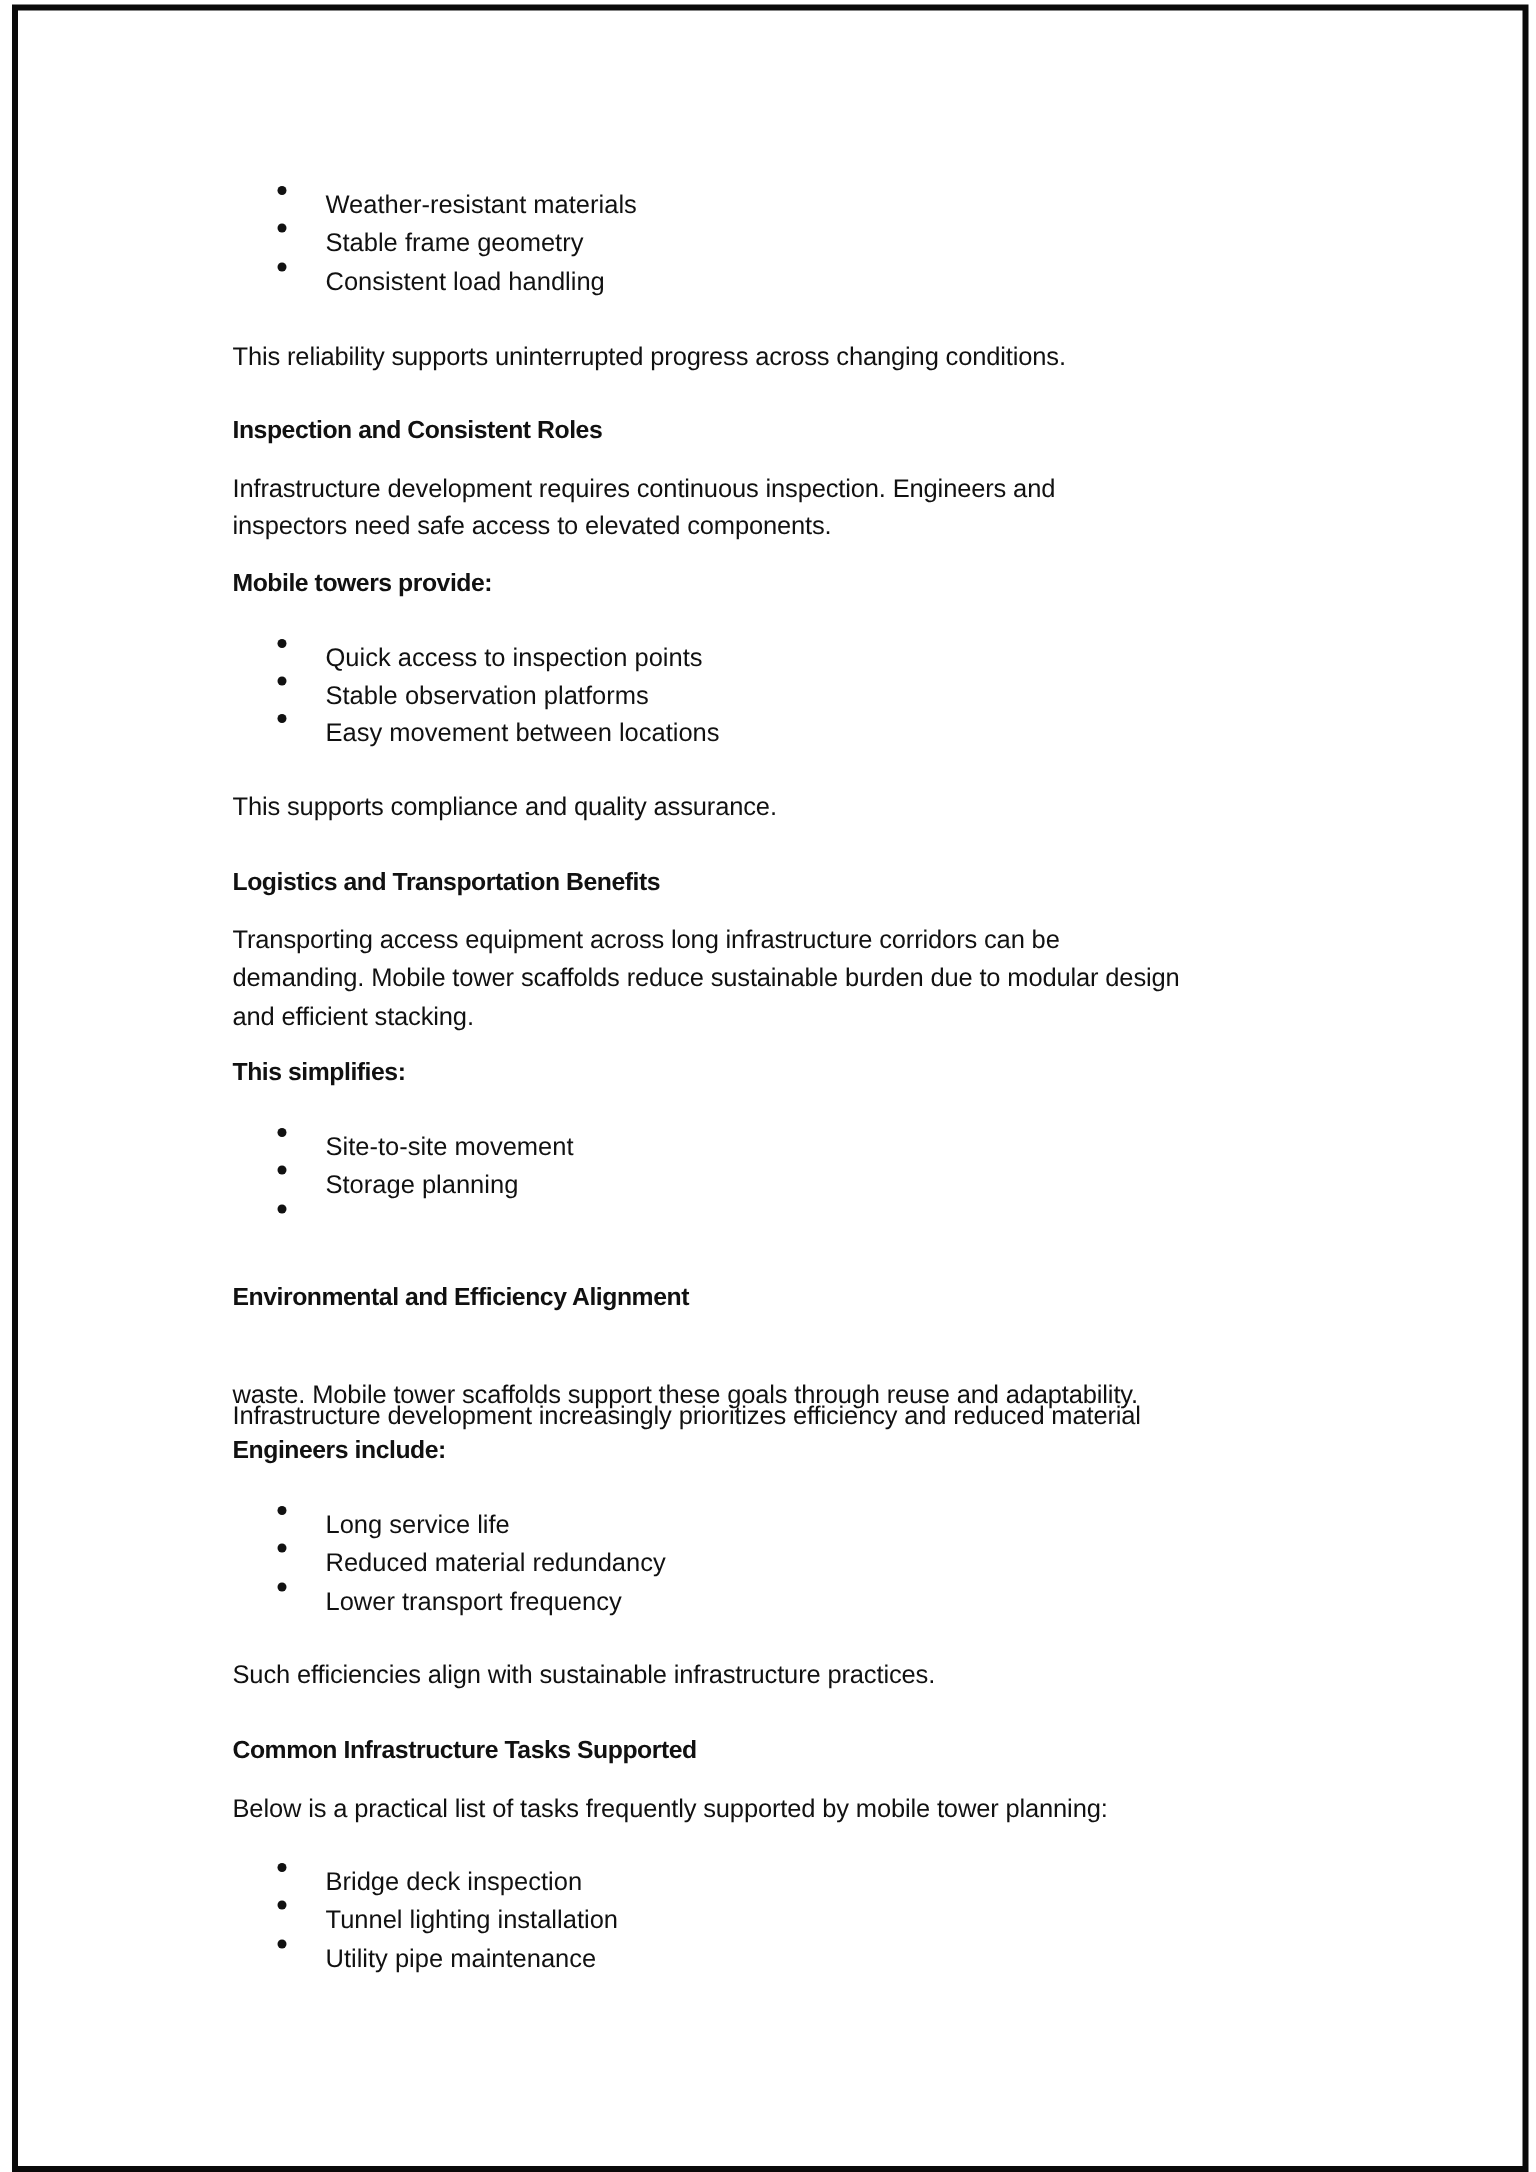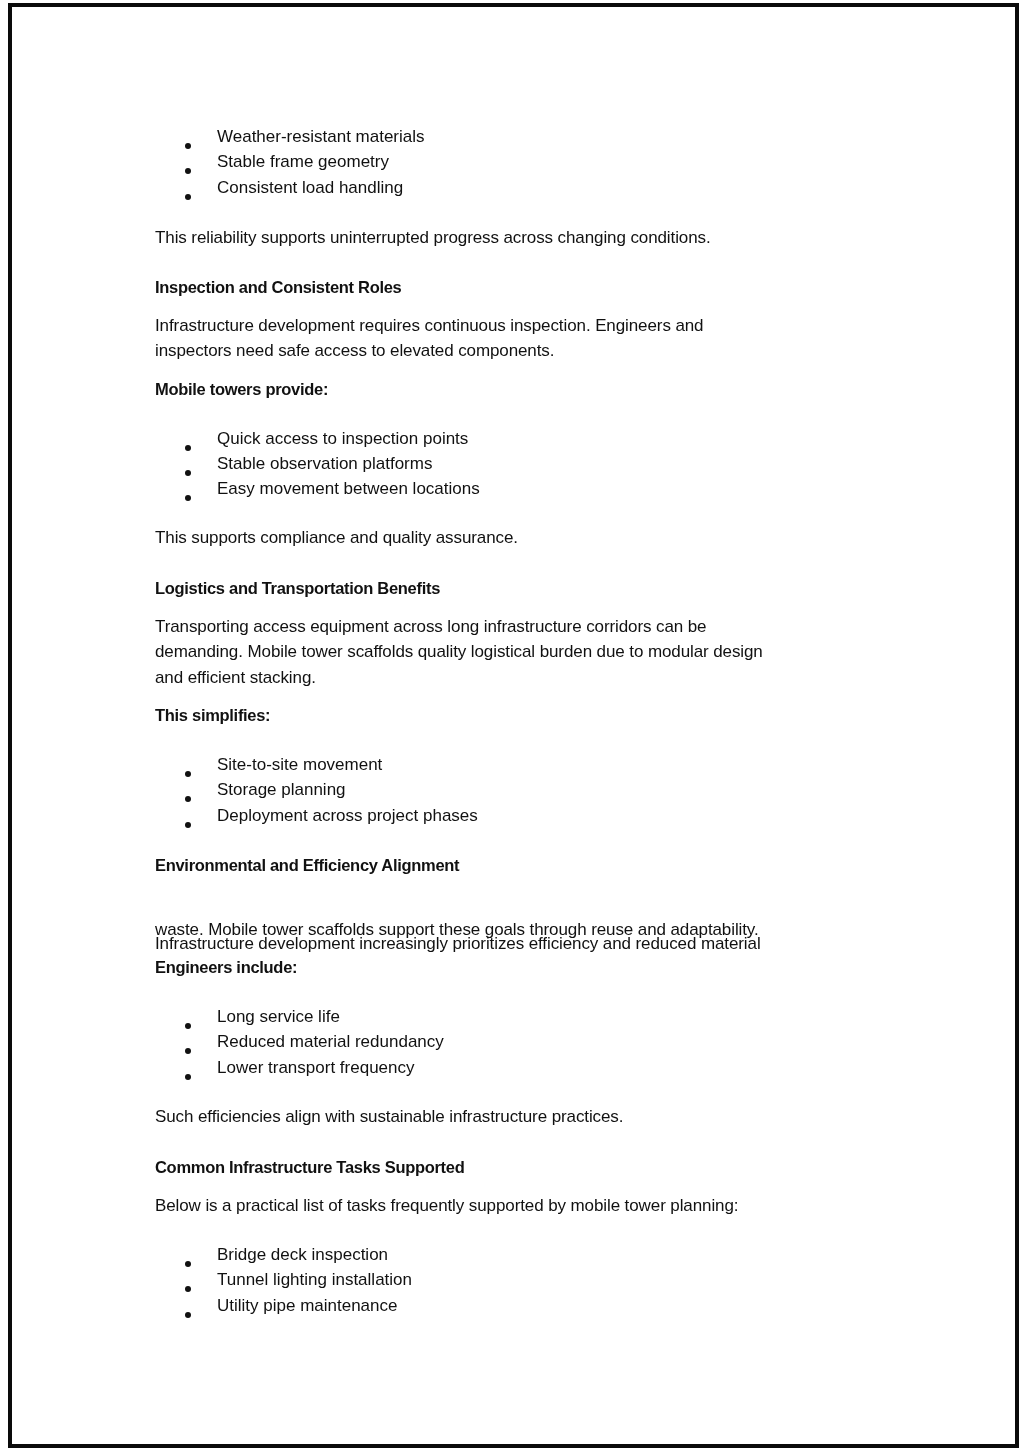--- a/index.html
+++ b/index.html
@@ -11,7 +11,7 @@
           white-space:nowrap; letter-spacing:-0.1px; }
   .line.bold { font-weight:bold; font-size:16.5px; letter-spacing:-0.3px; }
   .bullet-row { position:absolute; left:185px; font-size:17px; line-height:25px; height:25px;
-          white-space:nowrap; display:flex; align-items:flex-end; }
+          white-space:nowrap; display:flex; align-items:flex-start; }
   .bullet-dot { width:6px; height:6px; border-radius:50%; background:#111; margin-right:26px; }
 </style>
 </head>

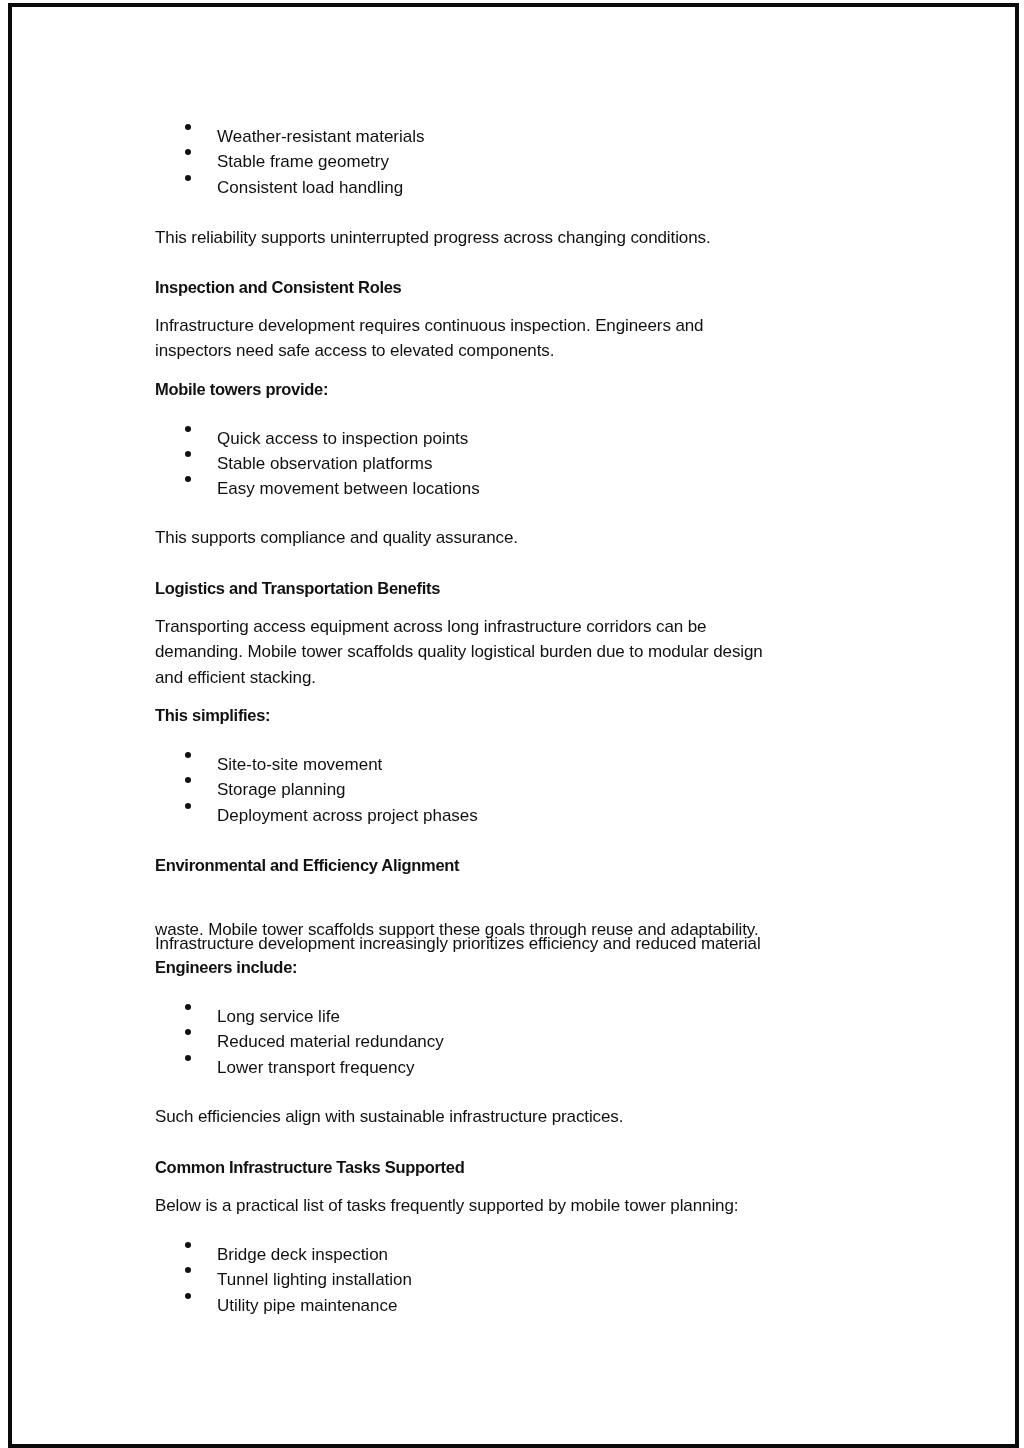--- a/index.html
+++ b/index.html
@@ -53,7 +53,7 @@
 
 <div class="line bold" style="top:576px">Logistics and Transportation Benefits</div>
 <div class="line" style="top:614px">Transporting access equipment across long infrastructure corridors can be</div>
-<div class="line" style="top:639px">demanding. Mobile tower scaffolds quality logistical burden due to modular design</div>
+<div class="line" style="top:639px">demanding. Mobile tower scaffolds reduce sustainable burden due to modular design</div>
 <div class="line" style="top:665px">and efficient stacking.</div>
 <div class="line bold" style="top:703px">This simplifies:</div>
 <div class="bullet-row" style="top:752px">

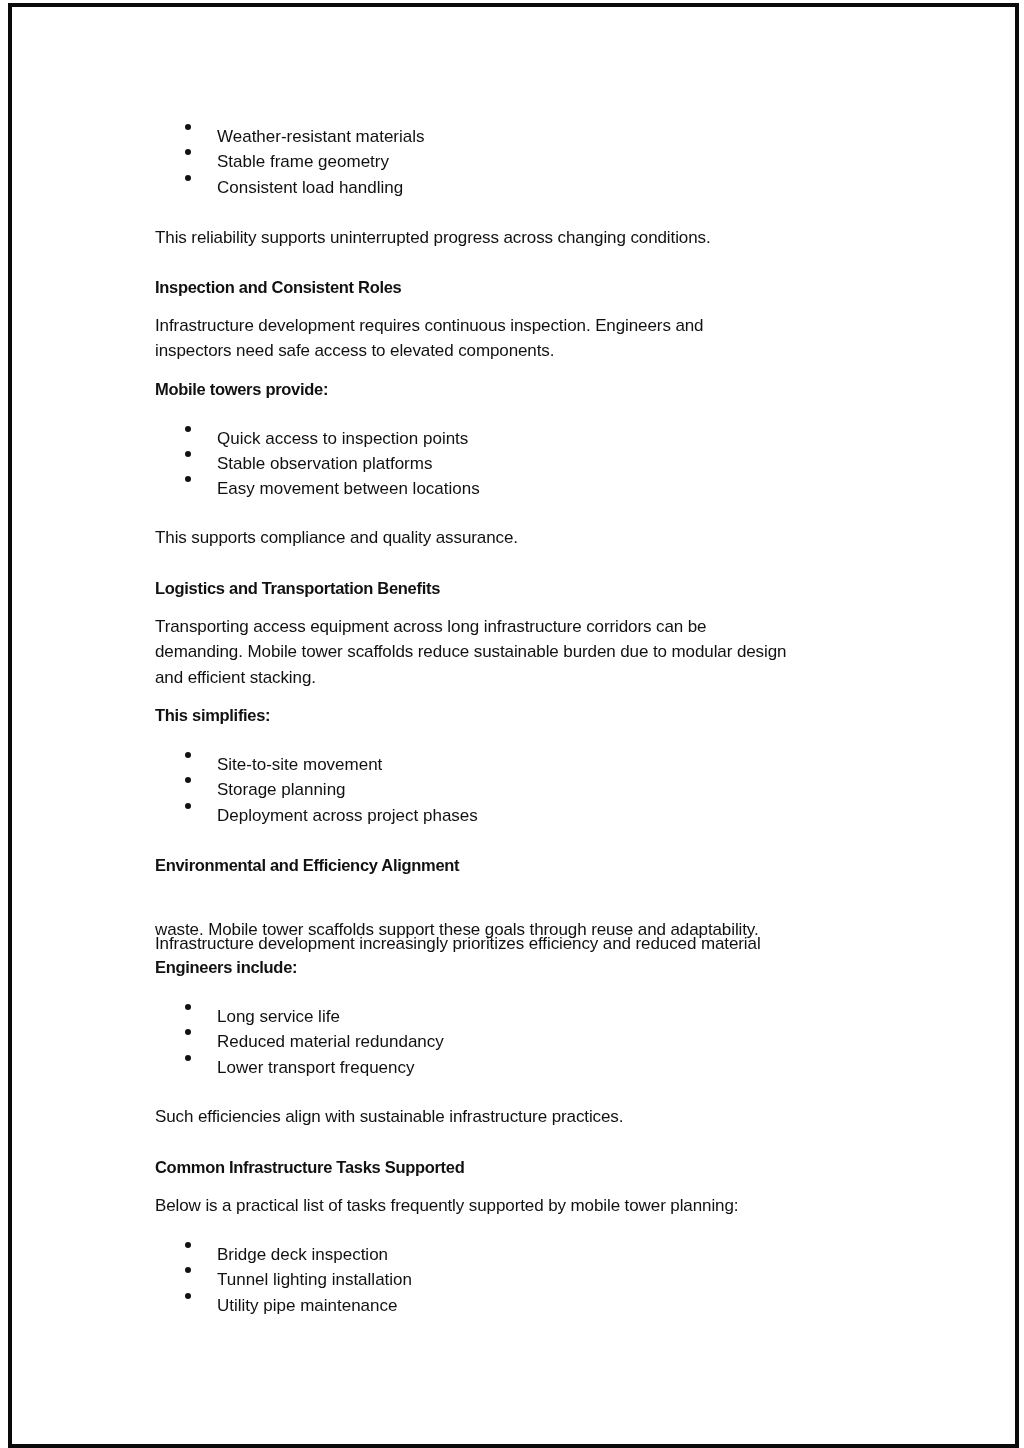--- a/index.html
+++ b/index.html
@@ -66,7 +66,6 @@
 </div>
 <div class="bullet-row" style="top:803px">
   <span class="bullet-dot"></span>
-  <span>Deployment across project phases</span>
 </div>
 
 <div class="line bold" style="top:853px">Environmental and Efficiency Alignment</div>

